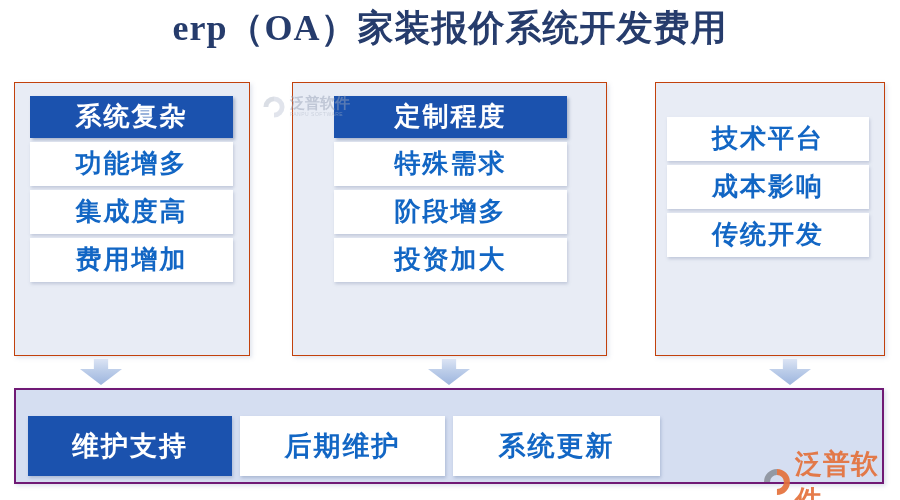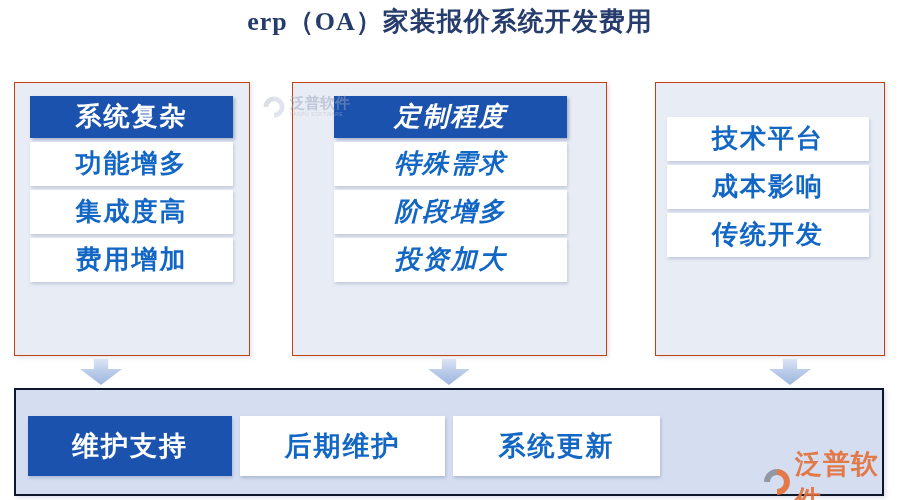--- a/index.html
+++ b/index.html
@@ -9,7 +9,7 @@
   }
   .title{
     position:absolute;top:4px;left:0;width:100%;text-align:center;
-    font-size:26px;font-weight:700;color:#263C6C;letter-spacing:1px;
+    font-size:36px;font-weight:700;color:#263C6C;letter-spacing:1px;
   }
   
   .panel{

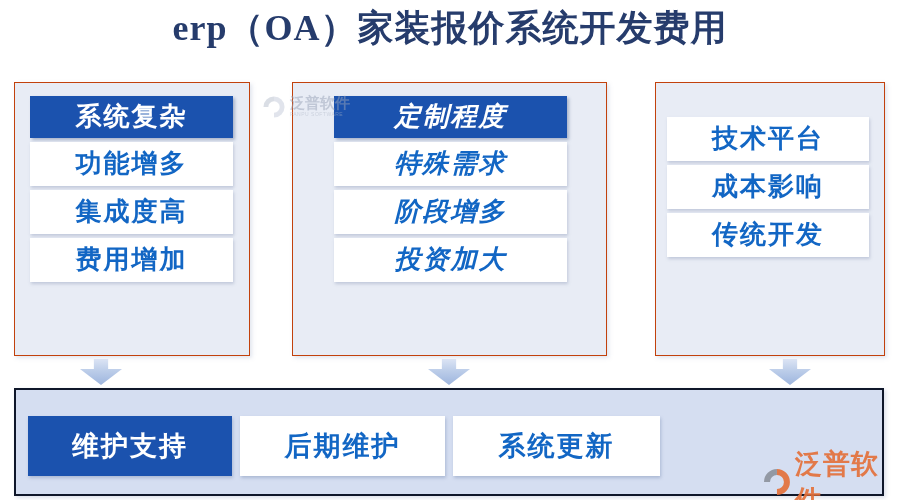--- a/index.html
+++ b/index.html
@@ -19,7 +19,7 @@
     display:flex;flex-direction:column;
   }
   .panel-1{left:14px;width:236px;padding:13px 16px 0 15px;}
-  .panel-2{left:292px;width:315px;padding:13px 39px 0 41px;font-style:italic;}
+  .panel-2{left:292px;width:315px;padding:13px 39px 0 41px;}
   .panel-3{left:655px;width:230px;padding:13px 15px 0 11px;}
   .panel-header{
     height:42px;line-height:42px;text-align:center;

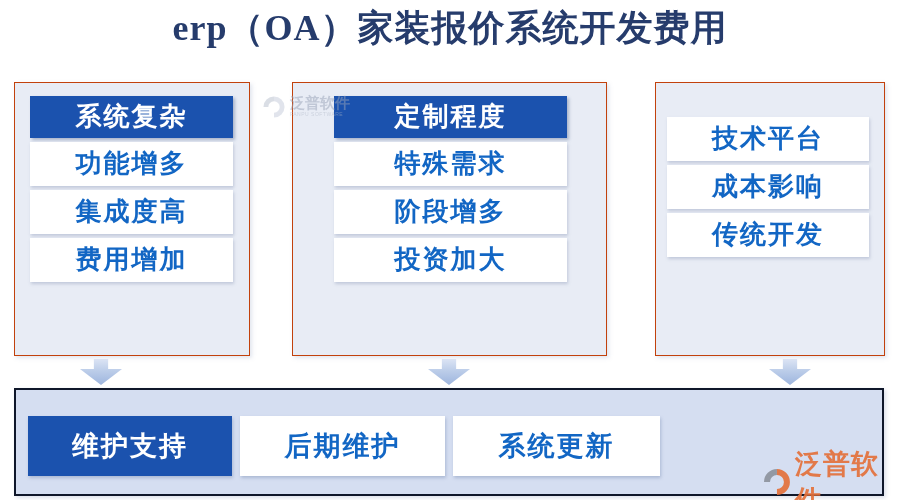--- a/index.html
+++ b/index.html
@@ -41,8 +41,8 @@
   .arrow-1{left:80px;} .arrow-2{left:428px;} .arrow-3{left:769px;}
   
   .bottom-bar{
-    position:absolute;left:14px;top:388px;width:870px;height:108px;box-sizing:border-box;
-    background:#D5DEF1;border:2px solid #0f172a;
+    position:absolute;left:14px;top:388px;width:870px;height:96px;box-sizing:border-box;
+    background:#D5DEF1;border:2px solid #701a75;
     box-shadow:2px 2px 4px rgba(140,155,190,.3);
   }
   .bar-cell{

